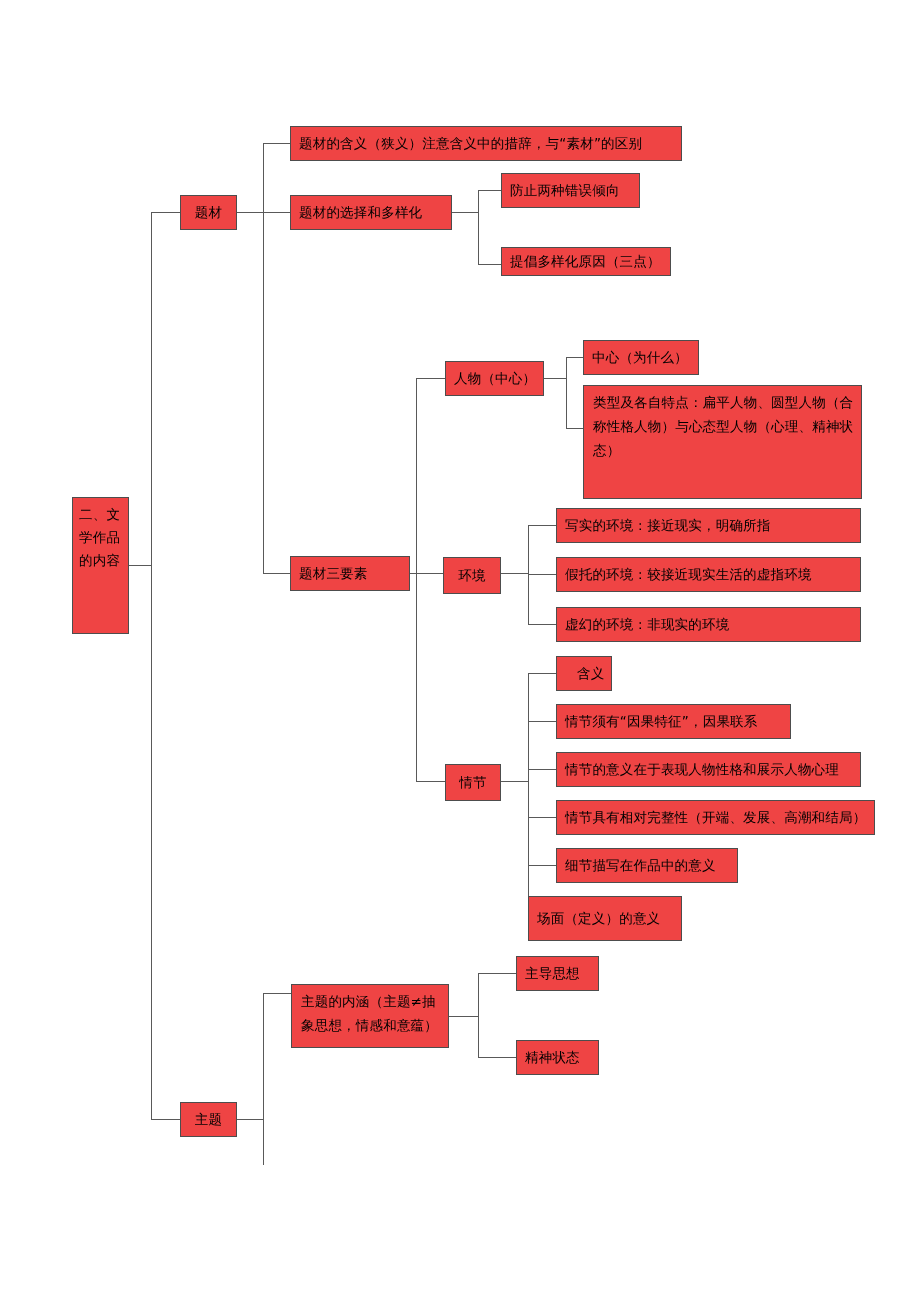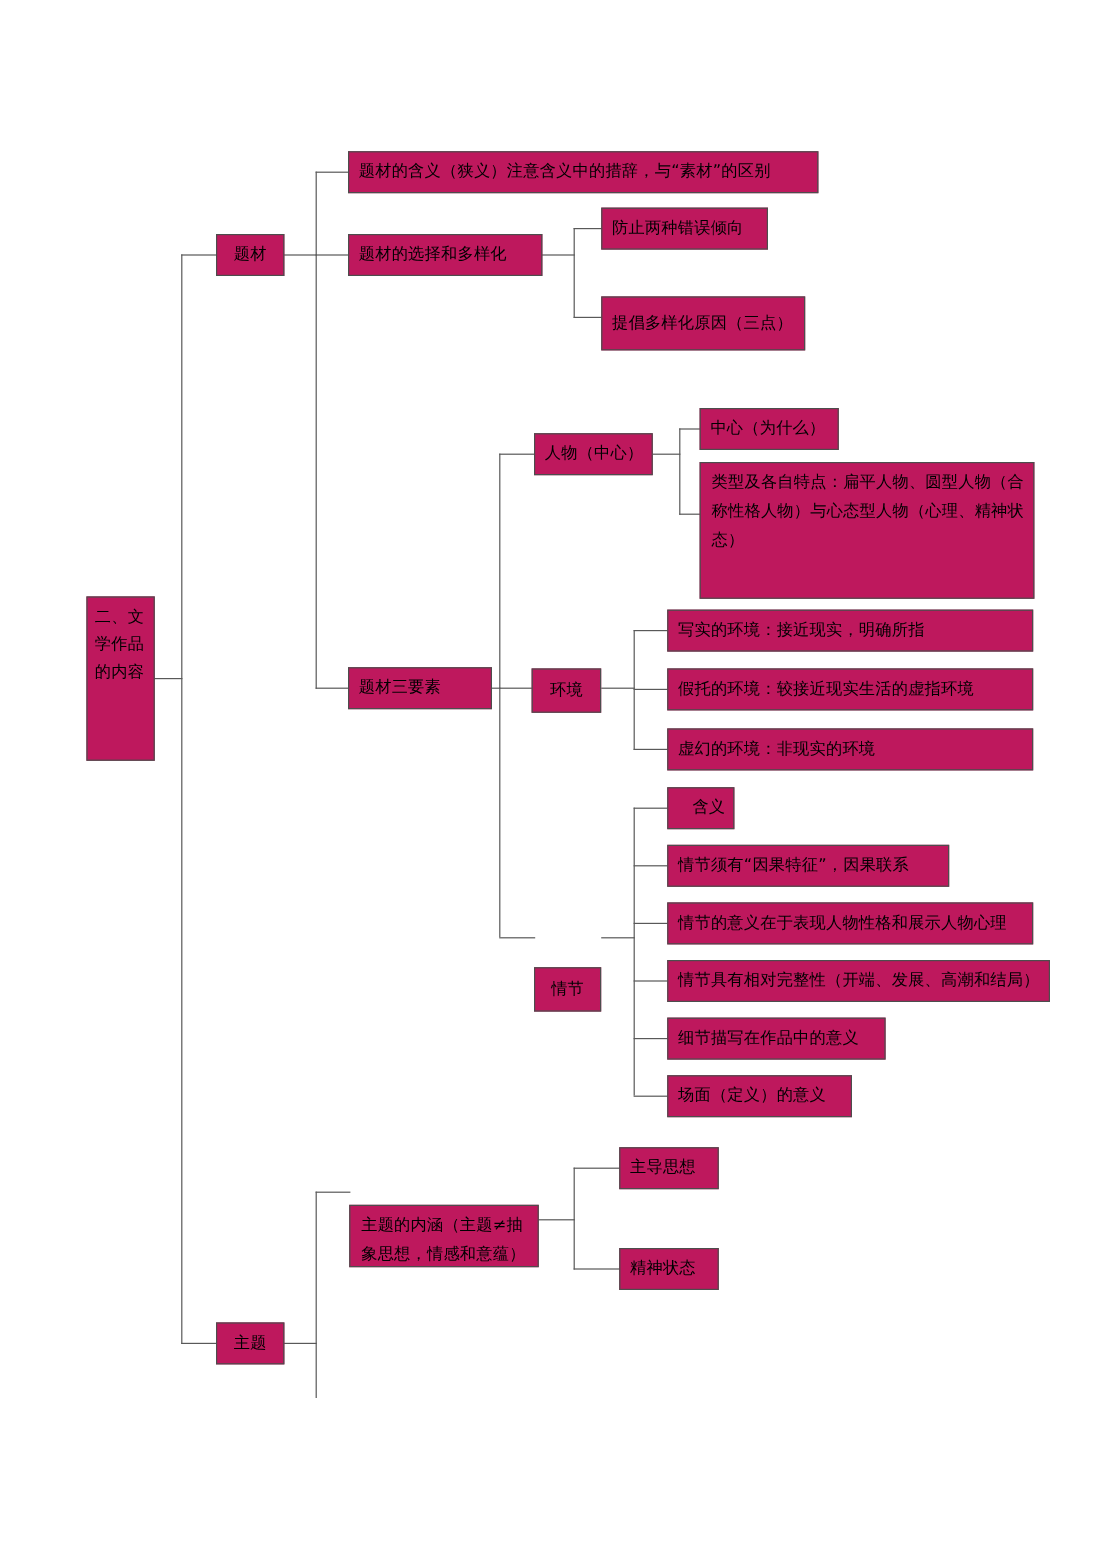--- a/index.html
+++ b/index.html
@@ -24,7 +24,7 @@
     position:absolute;
     box-sizing:border-box;
     border:1px solid #4d4d4d;
-    background:#be185d;
+    background:#ef4444;
     font-size:13.5px;
     line-height:25px;
     color:#000;

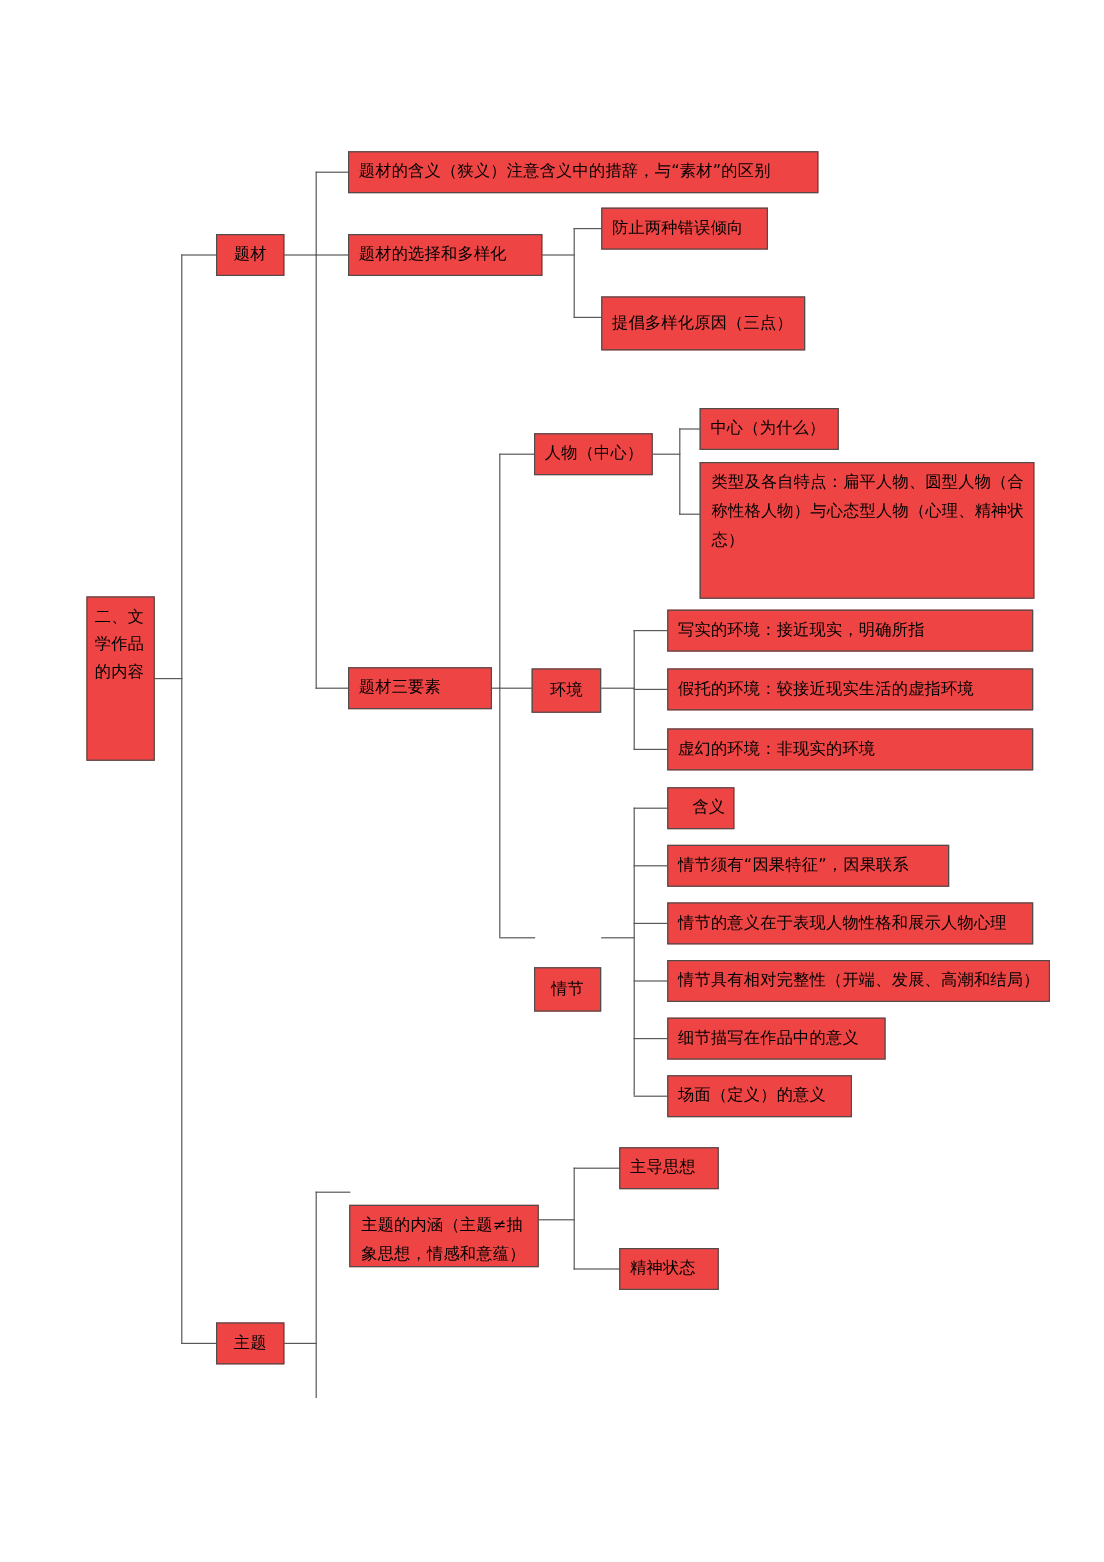--- a/index.html
+++ b/index.html
@@ -126,7 +126,7 @@
 
   <div class="node pad" style="left:501px;top:173px;width:139px;height:35px;">防止两种错误倾向</div>
 
-  <div class="node pad" style="left:501px;top:247px;width:170px;height:45px;">提倡多样化原因（三点）</div>
+  <div class="node pad" style="left:501px;top:247px;width:170px;height:29px;">提倡多样化原因（三点）</div>
 
   <div class="node pad" style="left:445px;top:361px;width:99px;height:35px;">人物（中心）</div>
 

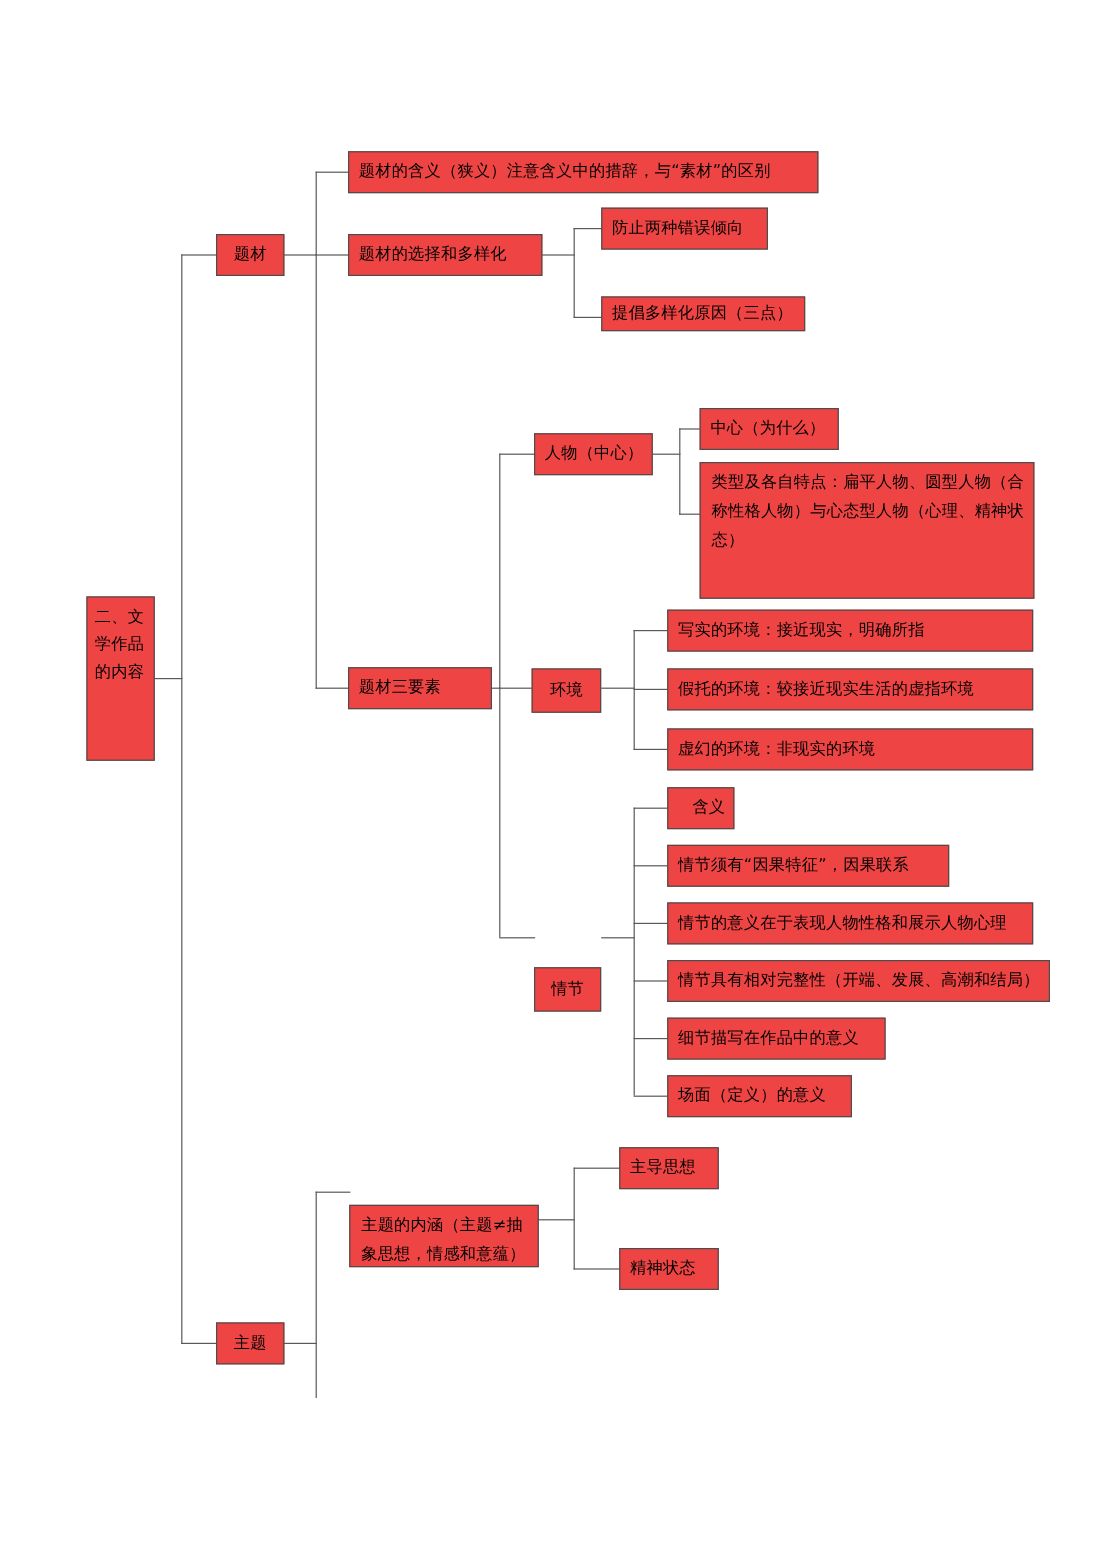--- a/index.html
+++ b/index.html
@@ -132,7 +132,7 @@
 
   <div class="node center" style="left:443px;top:557px;width:58px;height:37px;">环境</div>
 
-  <div class="node center" style="left:445px;top:764px;width:56px;height:37px;margin-top:42px;">情节</div>
+  <div class="node center" style="left:445px;top:764px;width:56px;height:37px;">情节</div>
 
   <div class="node pad" style="left:583px;top:340px;width:116px;height:35px;">中心（为什么）</div>
 

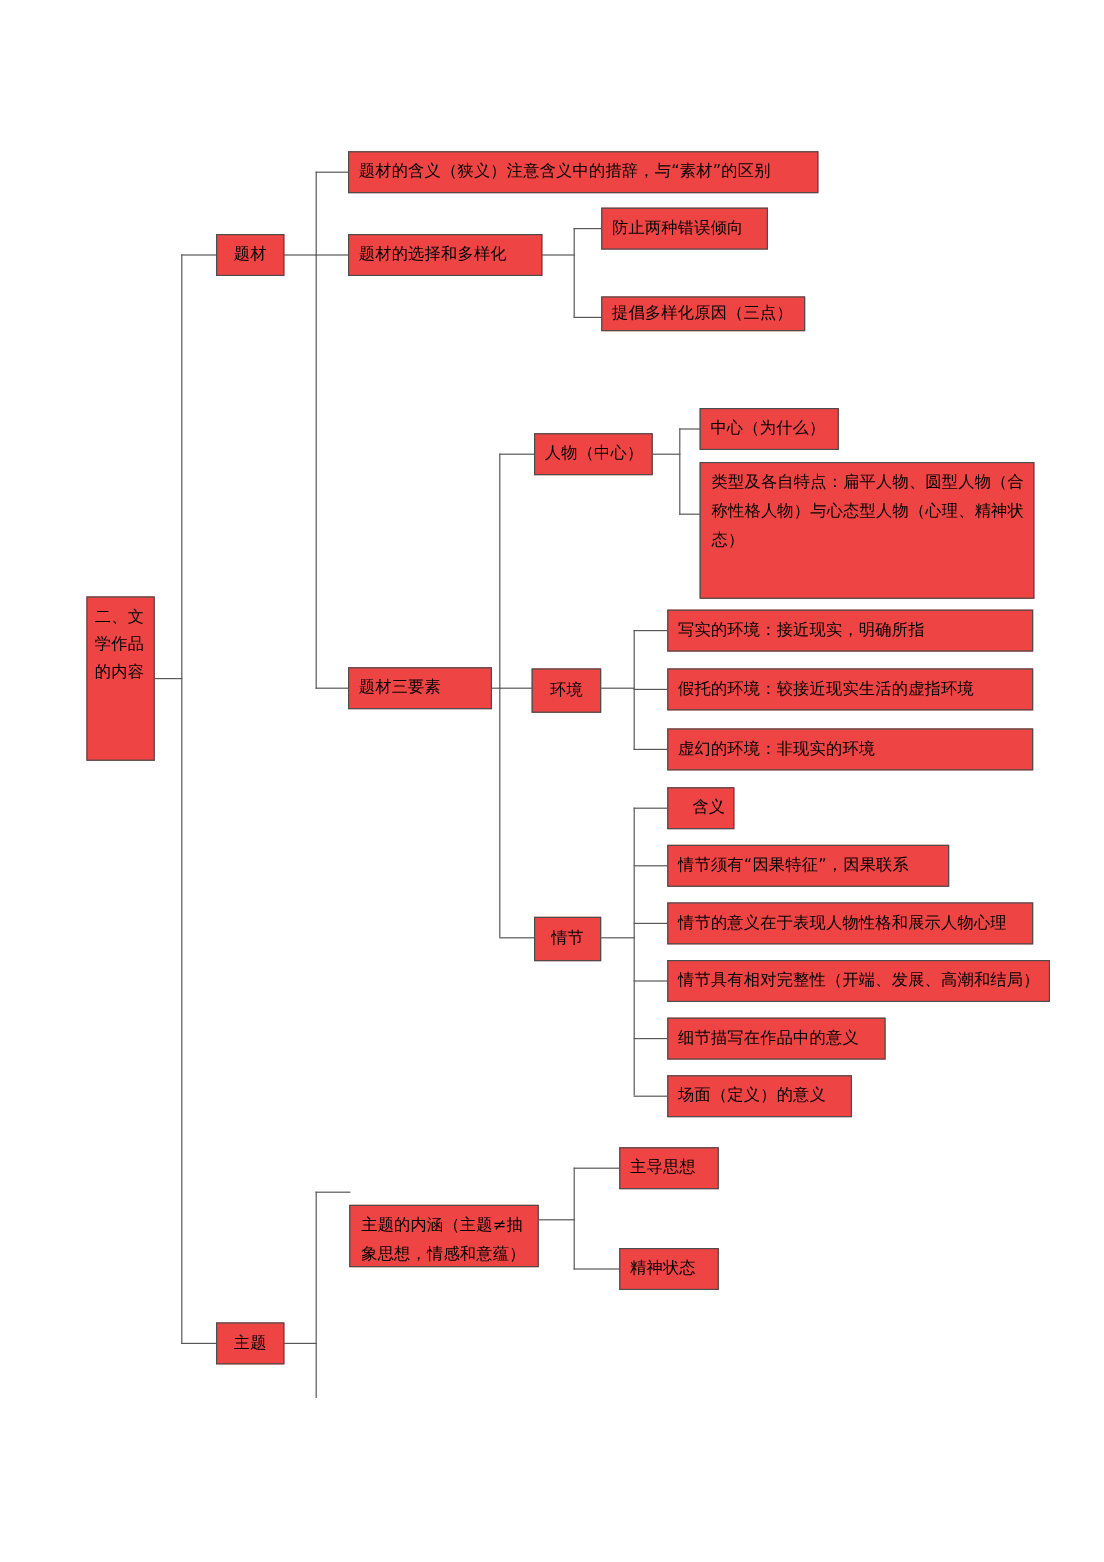--- a/index.html
+++ b/index.html
@@ -154,7 +154,7 @@
 
   <div class="node pad" style="left:556px;top:848px;width:182px;height:35px;">细节描写在作品中的意义</div>
 
-  <div class="node pad" style="left:556px;top:896px;width:154px;height:35px;">场面（定义）的意义</div>
+  <div class="node pad" style="left:528px;top:896px;width:154px;height:45px;">场面（定义）的意义</div>
 
   <div class="node ml" style="left:291px;top:984px;width:158px;height:52px;margin-top:20px;">主题的内涵（主题≠抽象思想，情感和意蕴）</div>
 

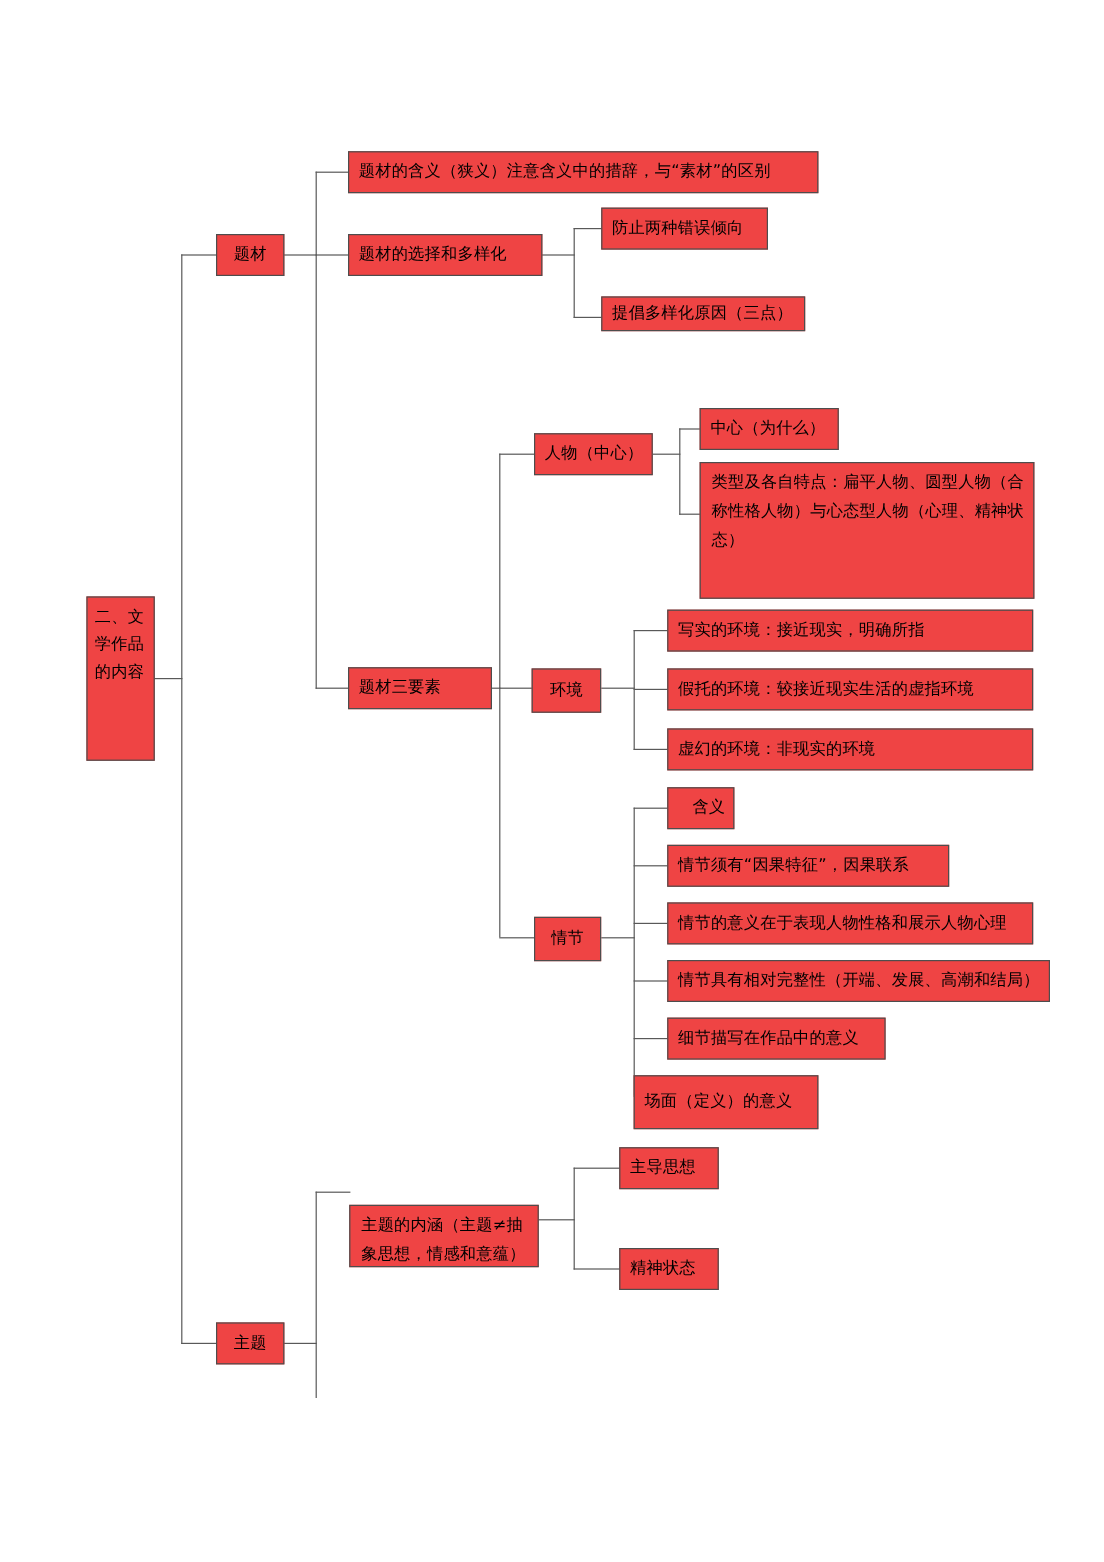--- a/index.html
+++ b/index.html
@@ -156,7 +156,7 @@
 
   <div class="node pad" style="left:528px;top:896px;width:154px;height:45px;">场面（定义）的意义</div>
 
-  <div class="node ml" style="left:291px;top:984px;width:158px;height:52px;margin-top:20px;">主题的内涵（主题≠抽象思想，情感和意蕴）</div>
+  <div class="node ml" style="left:291px;top:984px;width:158px;height:64px;">主题的内涵（主题≠抽象思想，情感和意蕴）</div>
 
   <div class="node pad" style="left:516px;top:956px;width:83px;height:35px;">主导思想</div>
 

